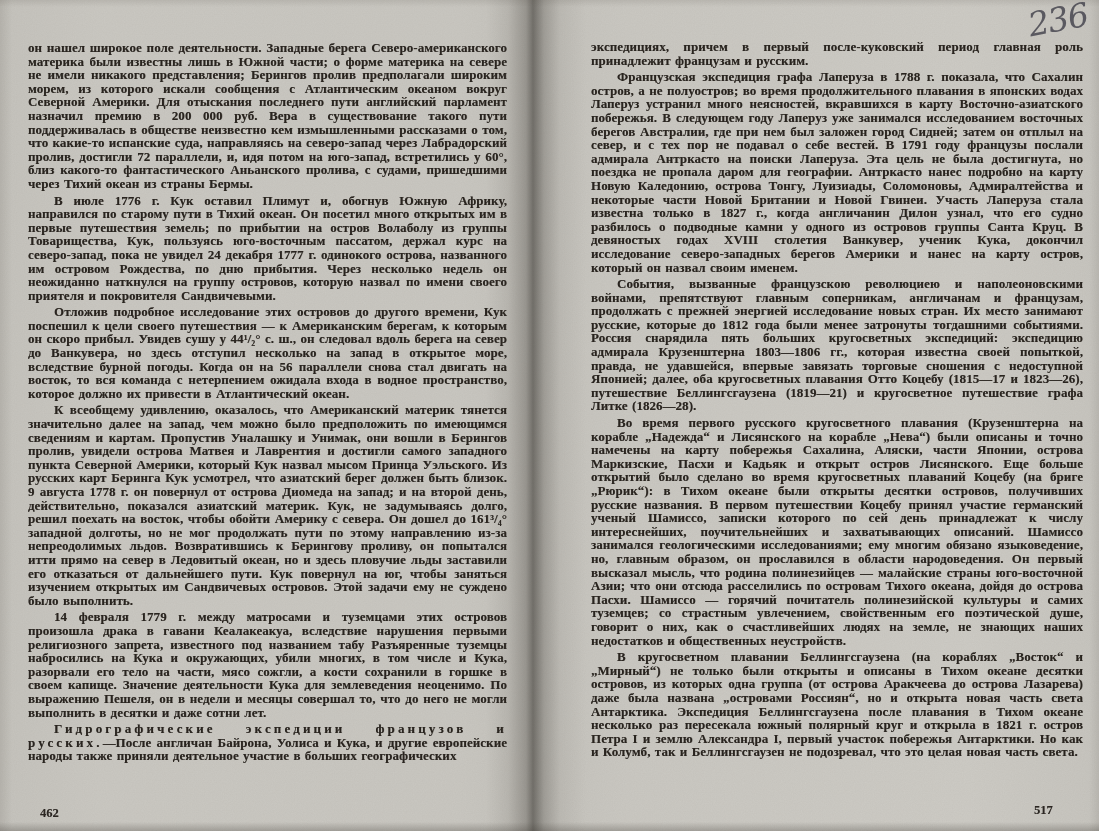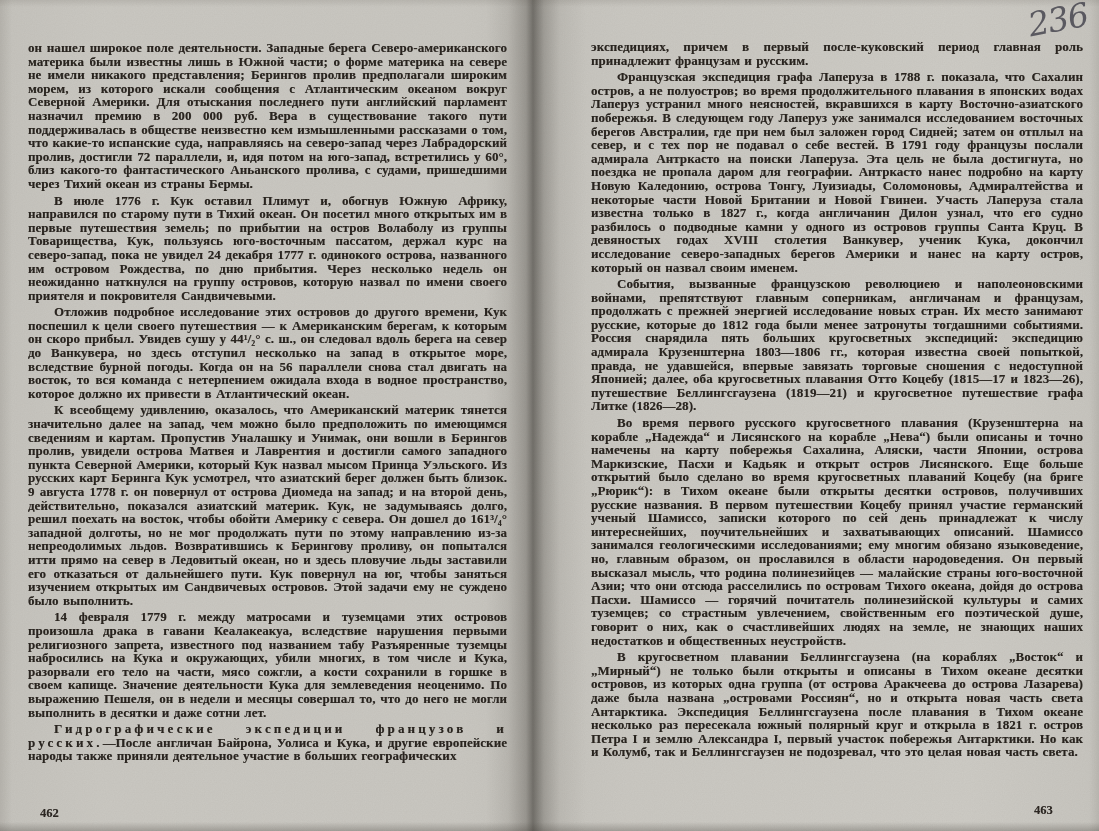--- a/index.html
+++ b/index.html
@@ -97,7 +97,7 @@
   <div class="vignette"></div>
 
   <div class="pagenum left">462</div>
-  <div class="pagenum right">463</div>
+  <div class="pagenum right">517</div>
 
   <div class="handwritten">236</div>
 </div>

